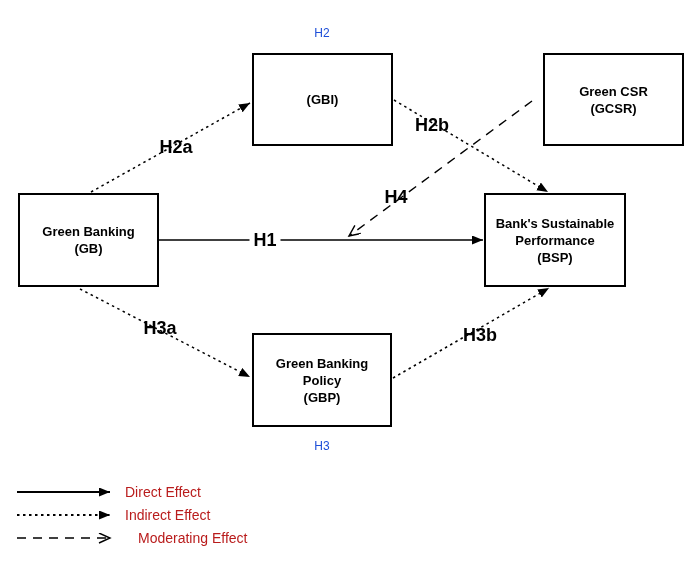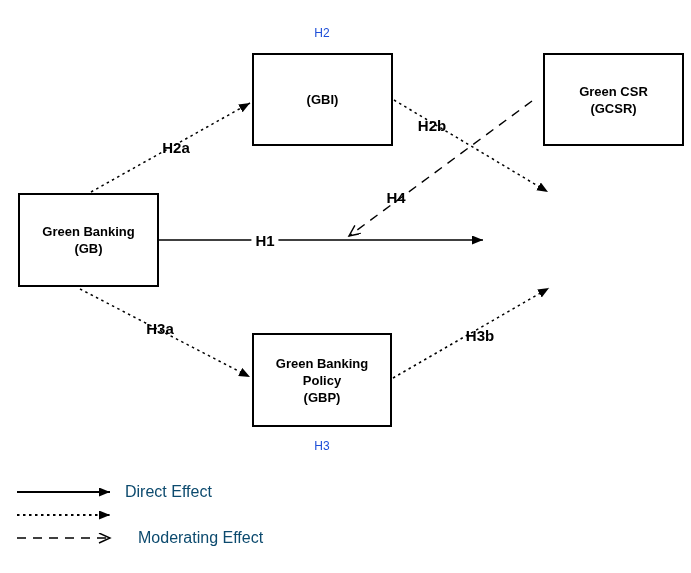--- a/index.html
+++ b/index.html
@@ -45,7 +45,7 @@
     position: absolute;
     transform: translate(-50%, -50%);
     font-weight: bold;
-    font-size: 15px;
+    font-size: 18px;
     color: #000000;
     white-space: nowrap;
   }

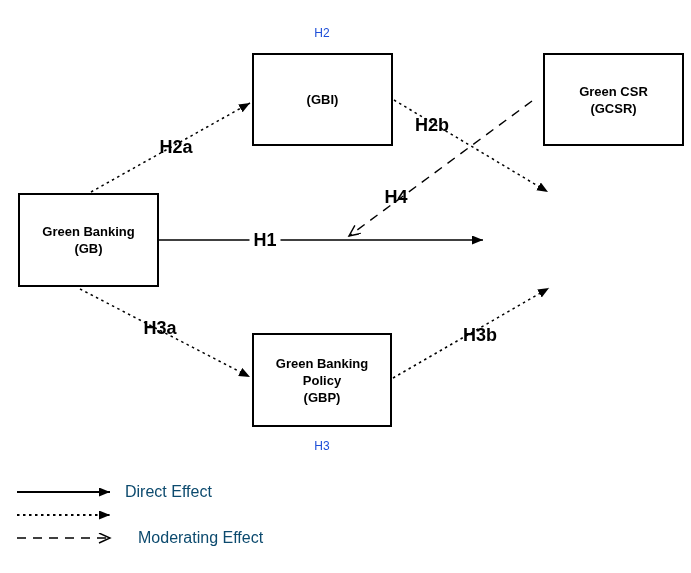--- a/index.html
+++ b/index.html
@@ -124,6 +124,11 @@
     <span>(GCSR)</span>
   </div>
 
+  <div class="node-box box-bsp">
+    <span>Bank's Sustainable</span>
+    <span>Performance</span>
+    <span>(BSP)</span>
+  </div>
 
   <div class="node-box box-gbp">
     <span>Green Banking</span>

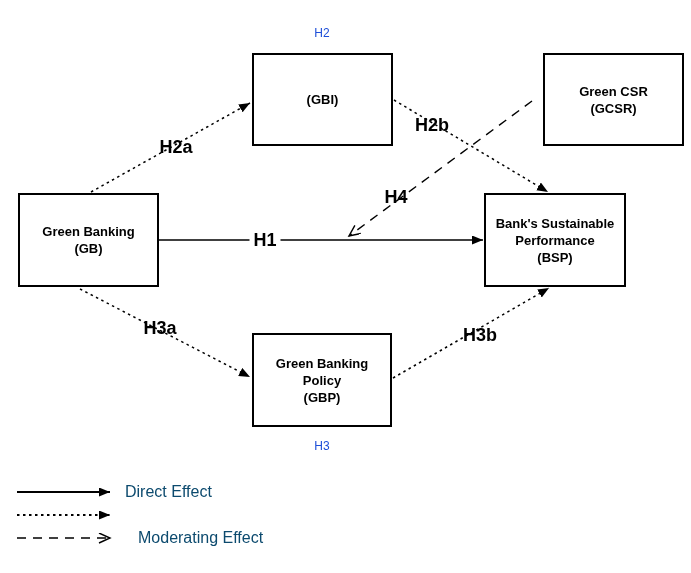--- a/index.html
+++ b/index.html
@@ -69,8 +69,8 @@
 
   .legend-label {
     position: absolute;
-    font-size: 16px;
-    color: #0c4a6e;
+    font-size: 14px;
+    color: #b91c1c;
     white-space: nowrap;
     line-height: 20px;
   }

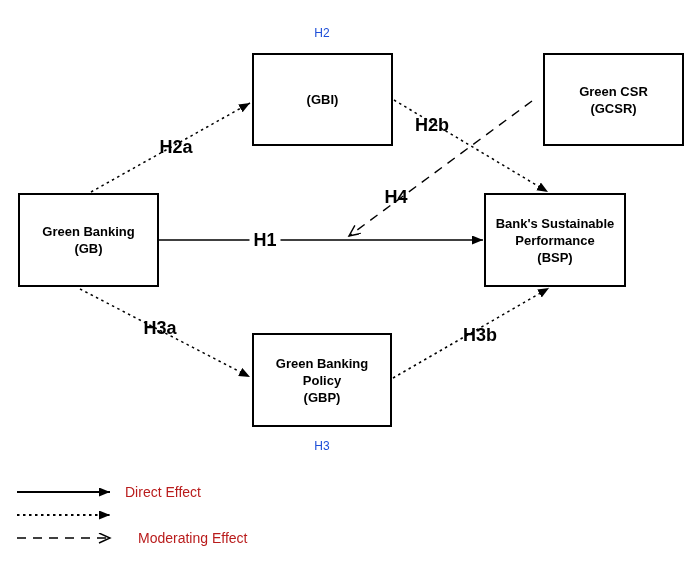--- a/index.html
+++ b/index.html
@@ -147,6 +147,7 @@
   <span class="path-label lbl-h4">H4</span>
 
   <span class="legend-label legend-1">Direct Effect</span>
+  <span class="legend-label legend-2">Indirect Effect</span>
   <span class="legend-label legend-3">Moderating Effect</span>
 
 </div>

